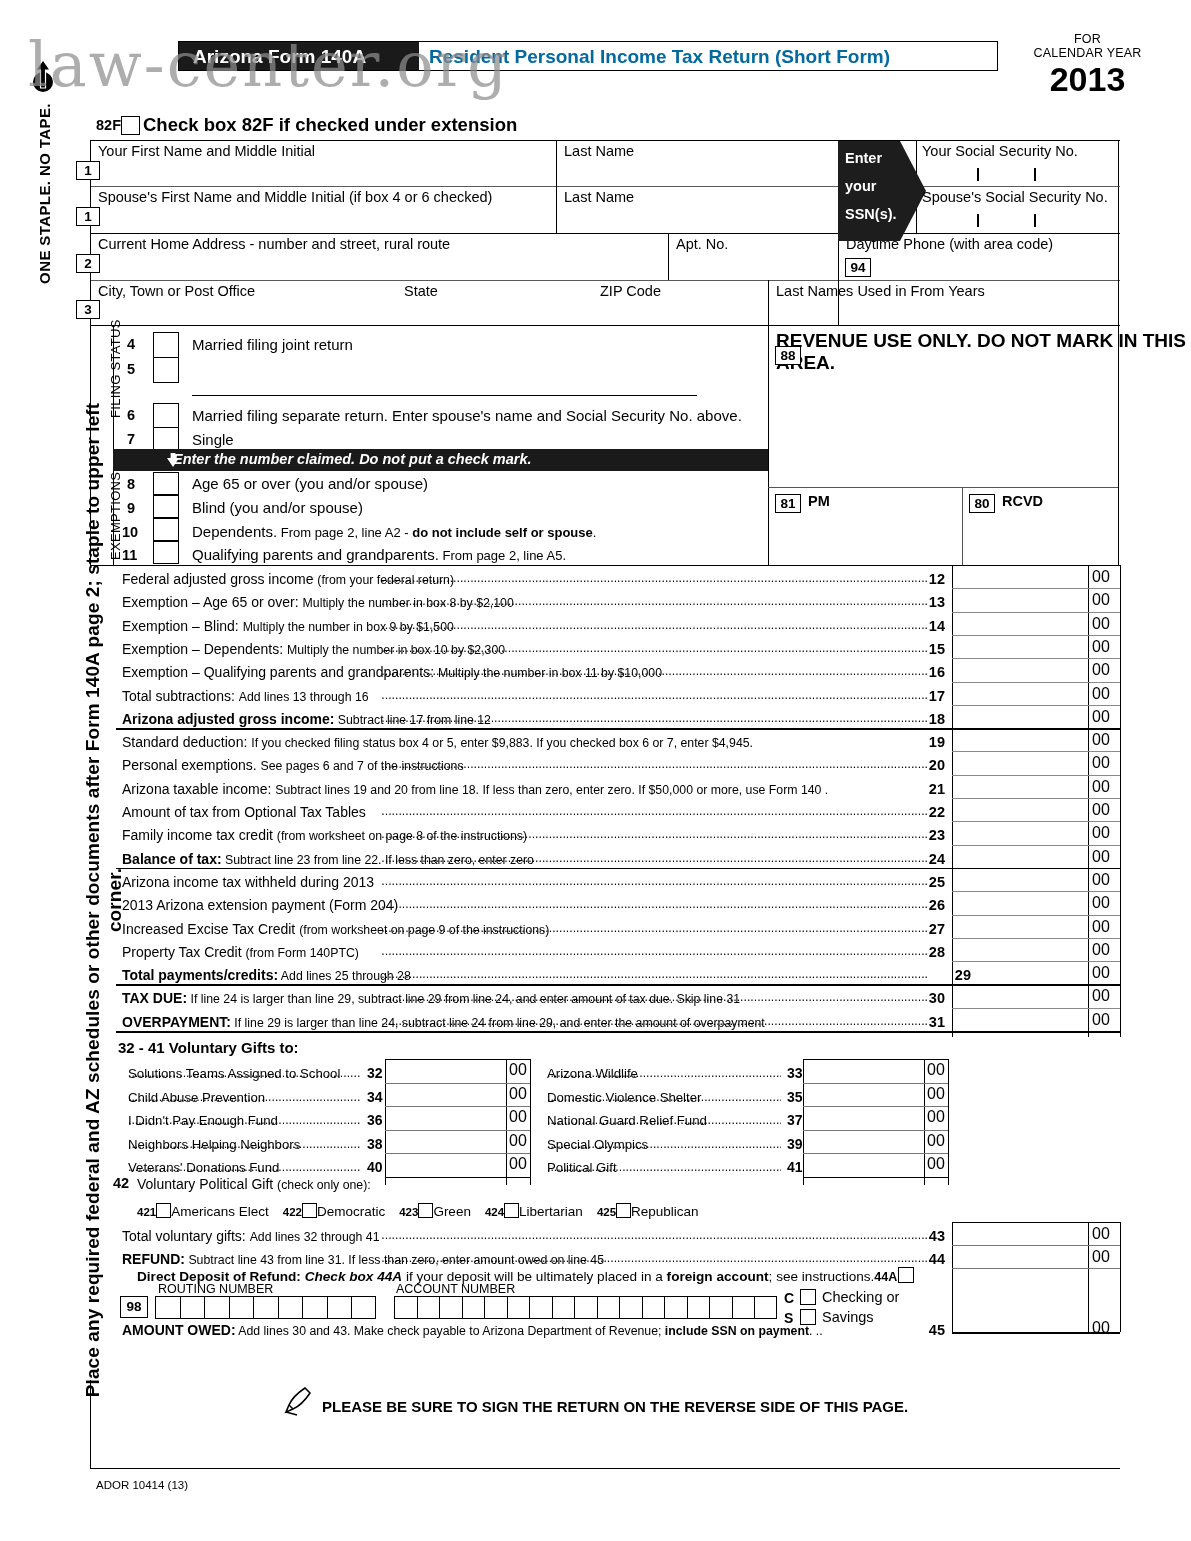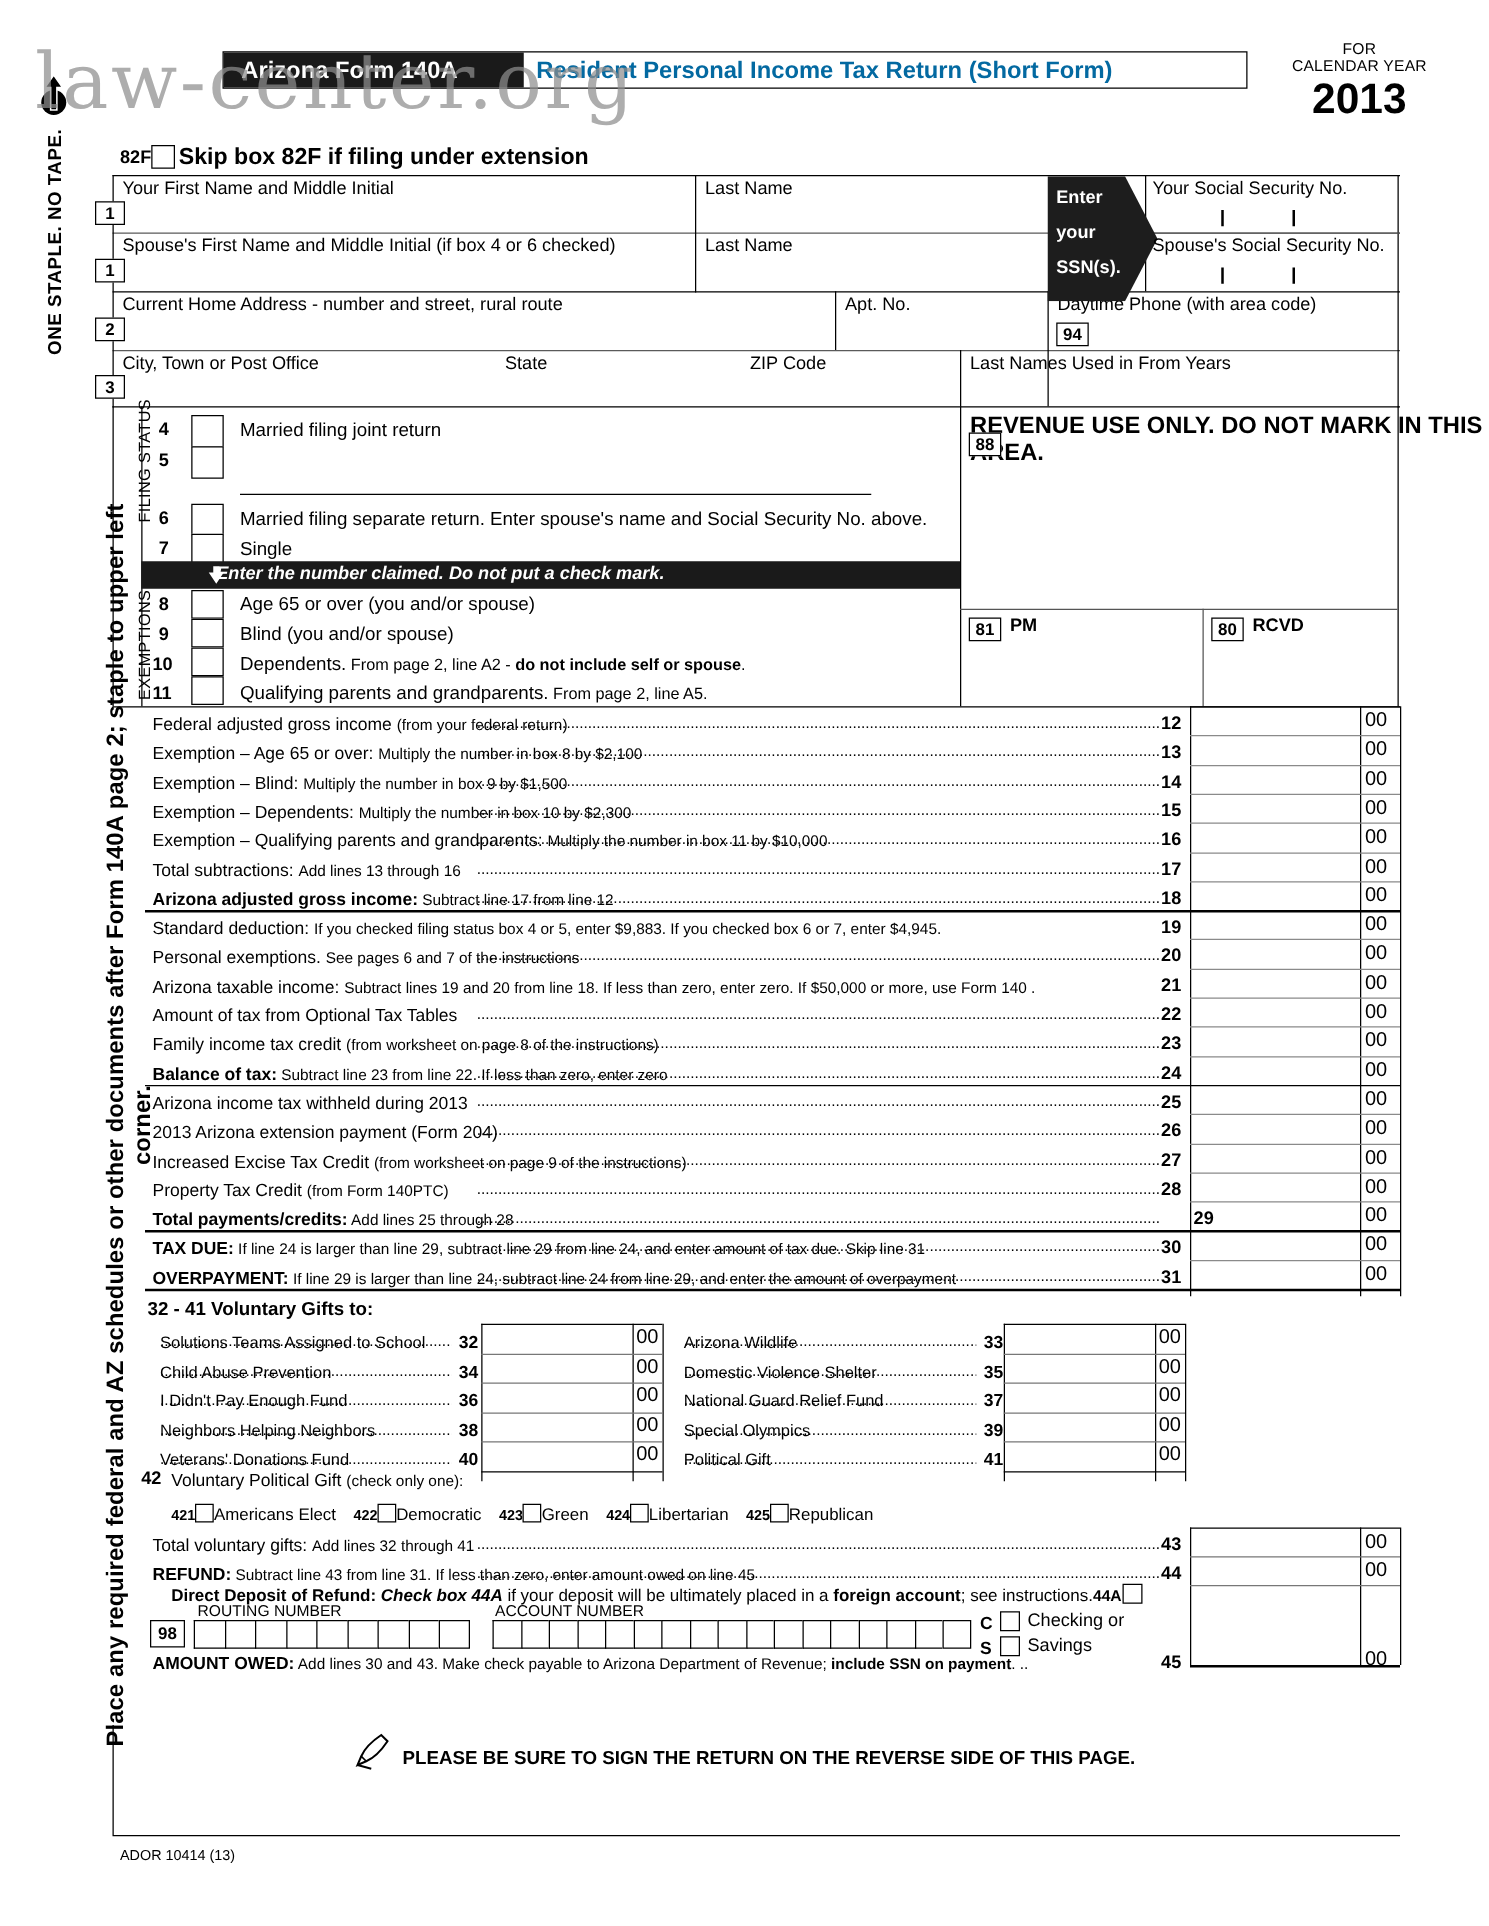--- a/index.html
+++ b/index.html
@@ -187,7 +187,7 @@
   </div>
 
   <div class="ext-row">
-    <span class="ext-num">82F</span><span class="cbox"></span><span class="ext-label">Skip box 82F if filing under extension</span>
+    <span class="ext-num">82F</span><span class="cbox"></span><span class="ext-label">Check box 82F if checked under extension</span>
   </div>
 
   <div class="ln hline" style="left:90px;top:140px;width:1030px;"></div>

